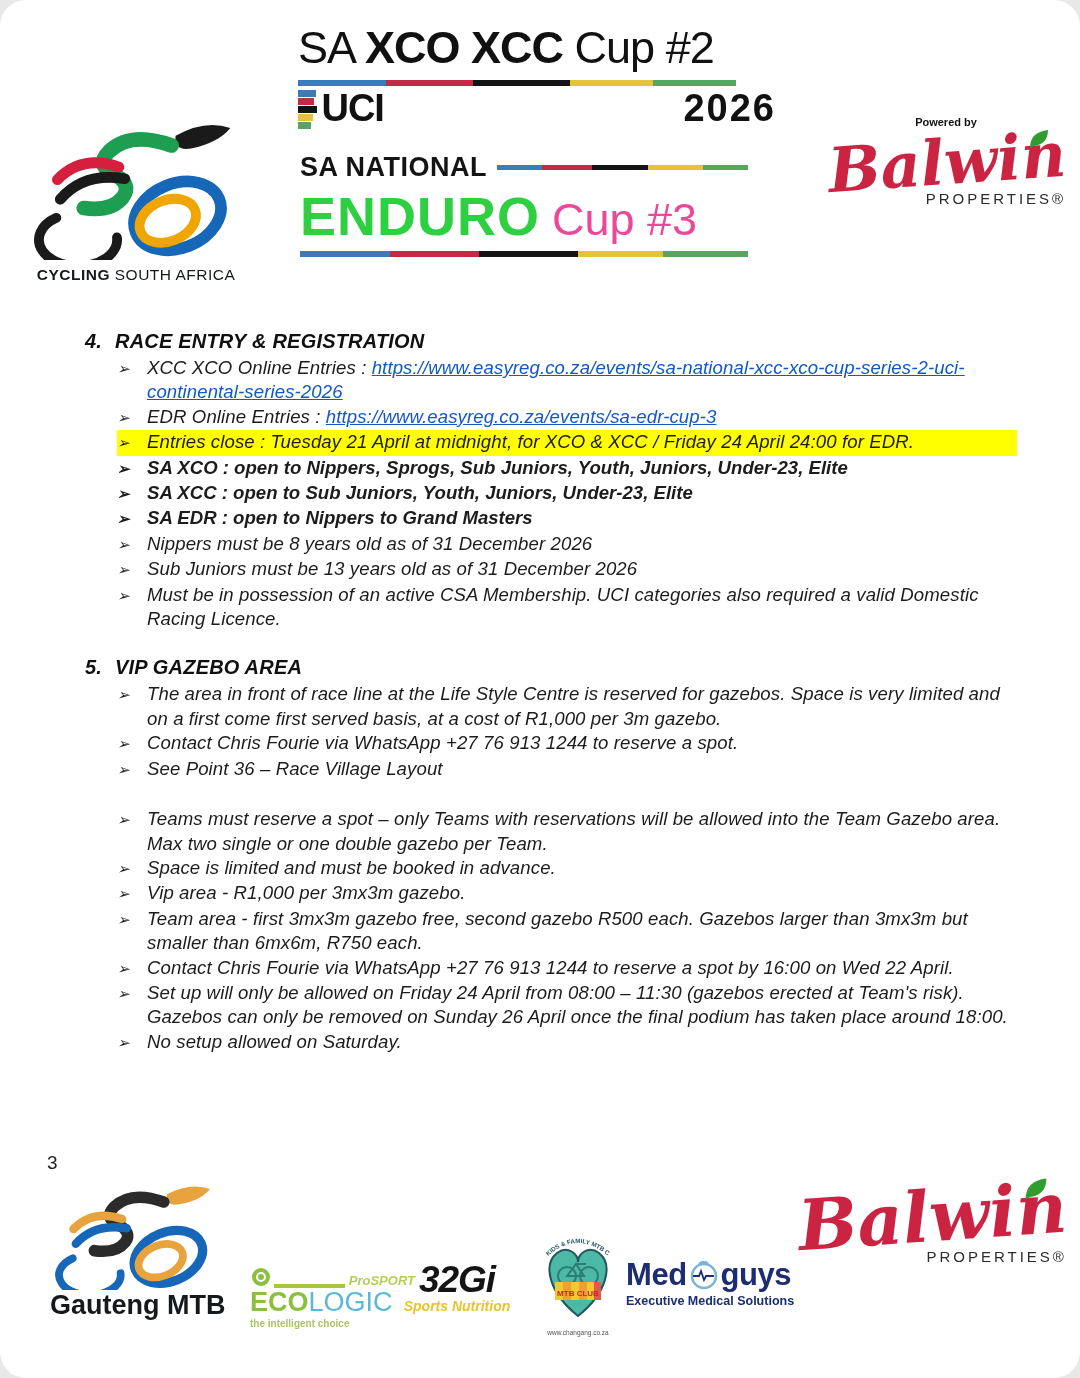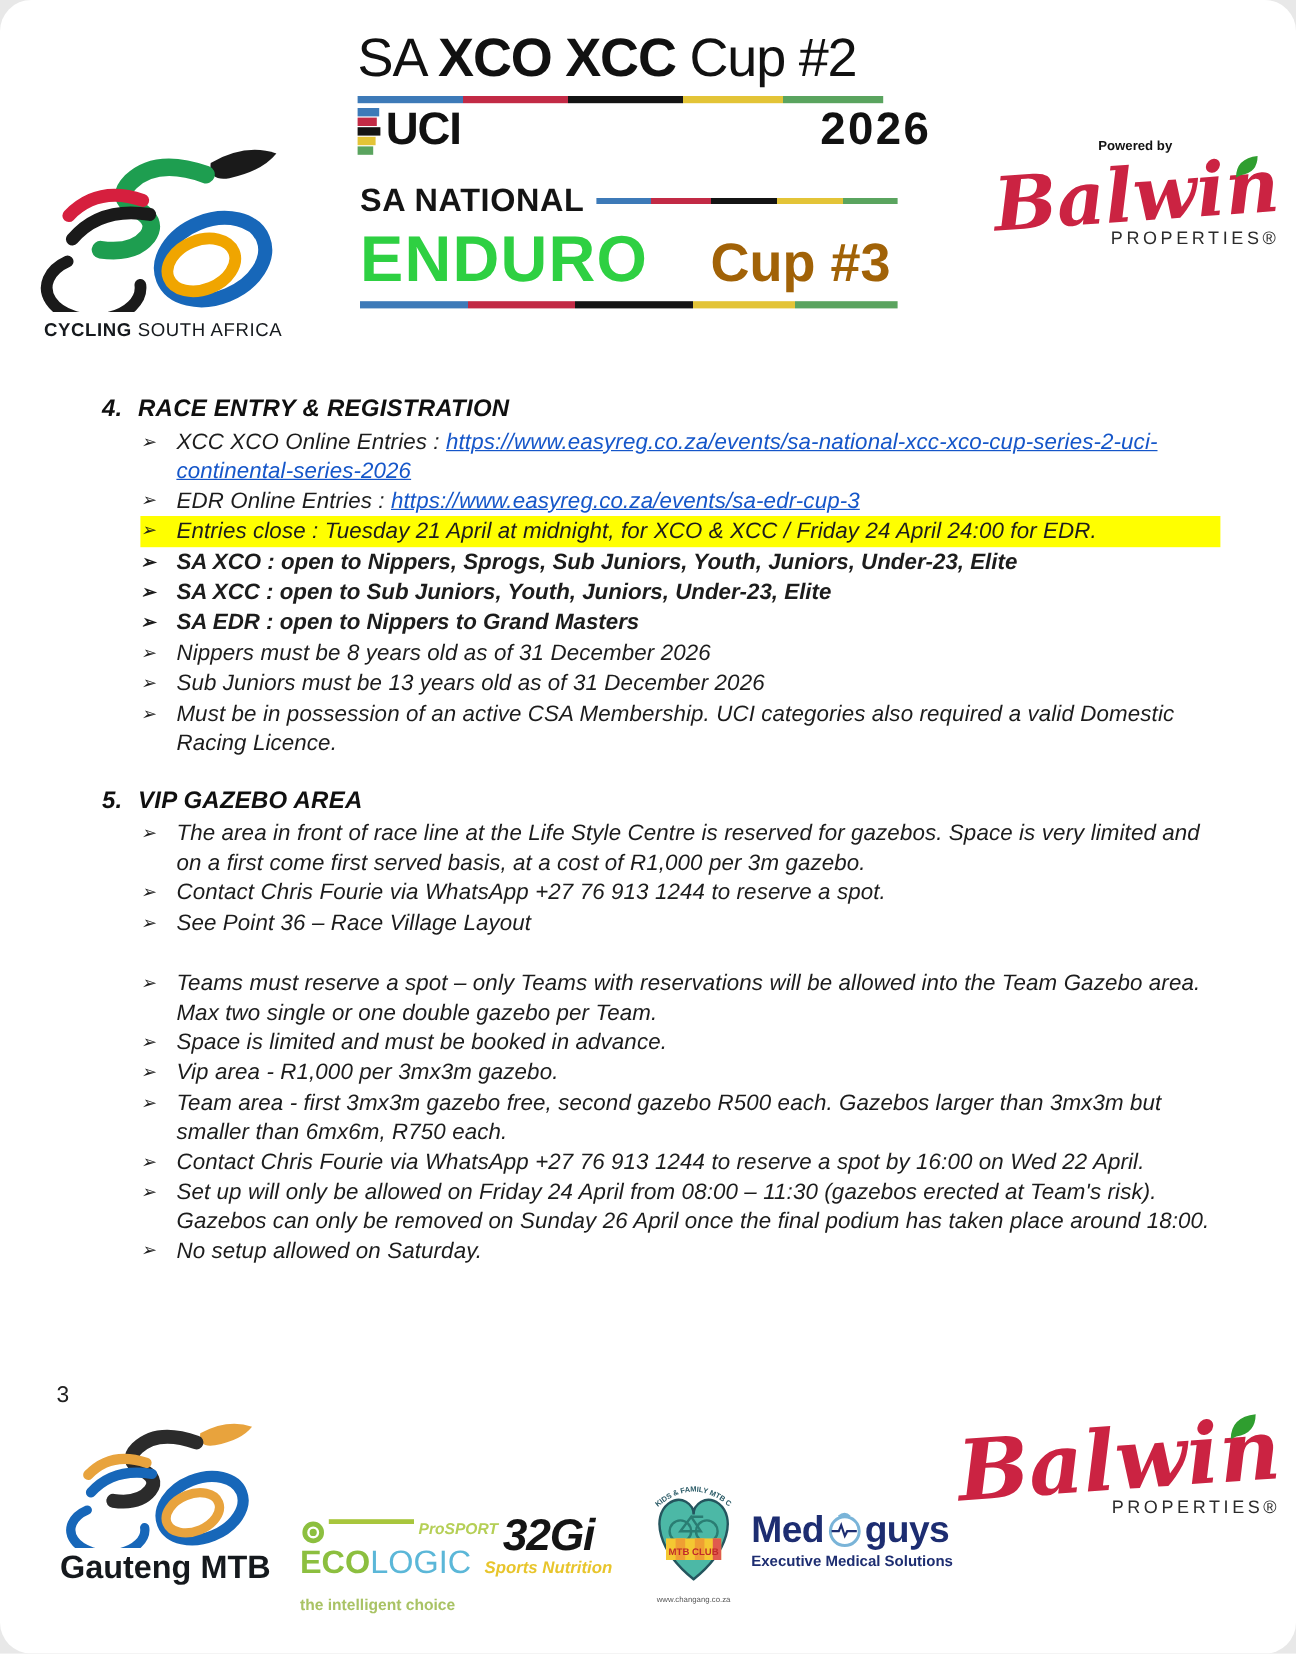--- a/index.html
+++ b/index.html
@@ -32,7 +32,7 @@
       #3d7ab8 0 18%, #c22a45 18% 38%, #141414 38% 60%, #e3c437 60% 82%, #5aa45f 82% 100%); }
   .enduro-row2 { display:flex; align-items:baseline; gap:12px; margin-top:2px; }
   .enduro-green { font-size:54px; font-weight:800; letter-spacing:1px; color:#2ed042; }
-  .enduro-cup { font-size:45px; font-weight:700; color:#a16207; white-space:nowrap;margin-left:40px; }
+  .enduro-cup { font-size:45px; font-weight:400; color:#ec4899; white-space:nowrap; }
   .enduro-line2 { margin-top:4px; height:6px; }
 
   .powered-block { position:absolute; left:828px; top:116px; width:236px; text-align:center; }

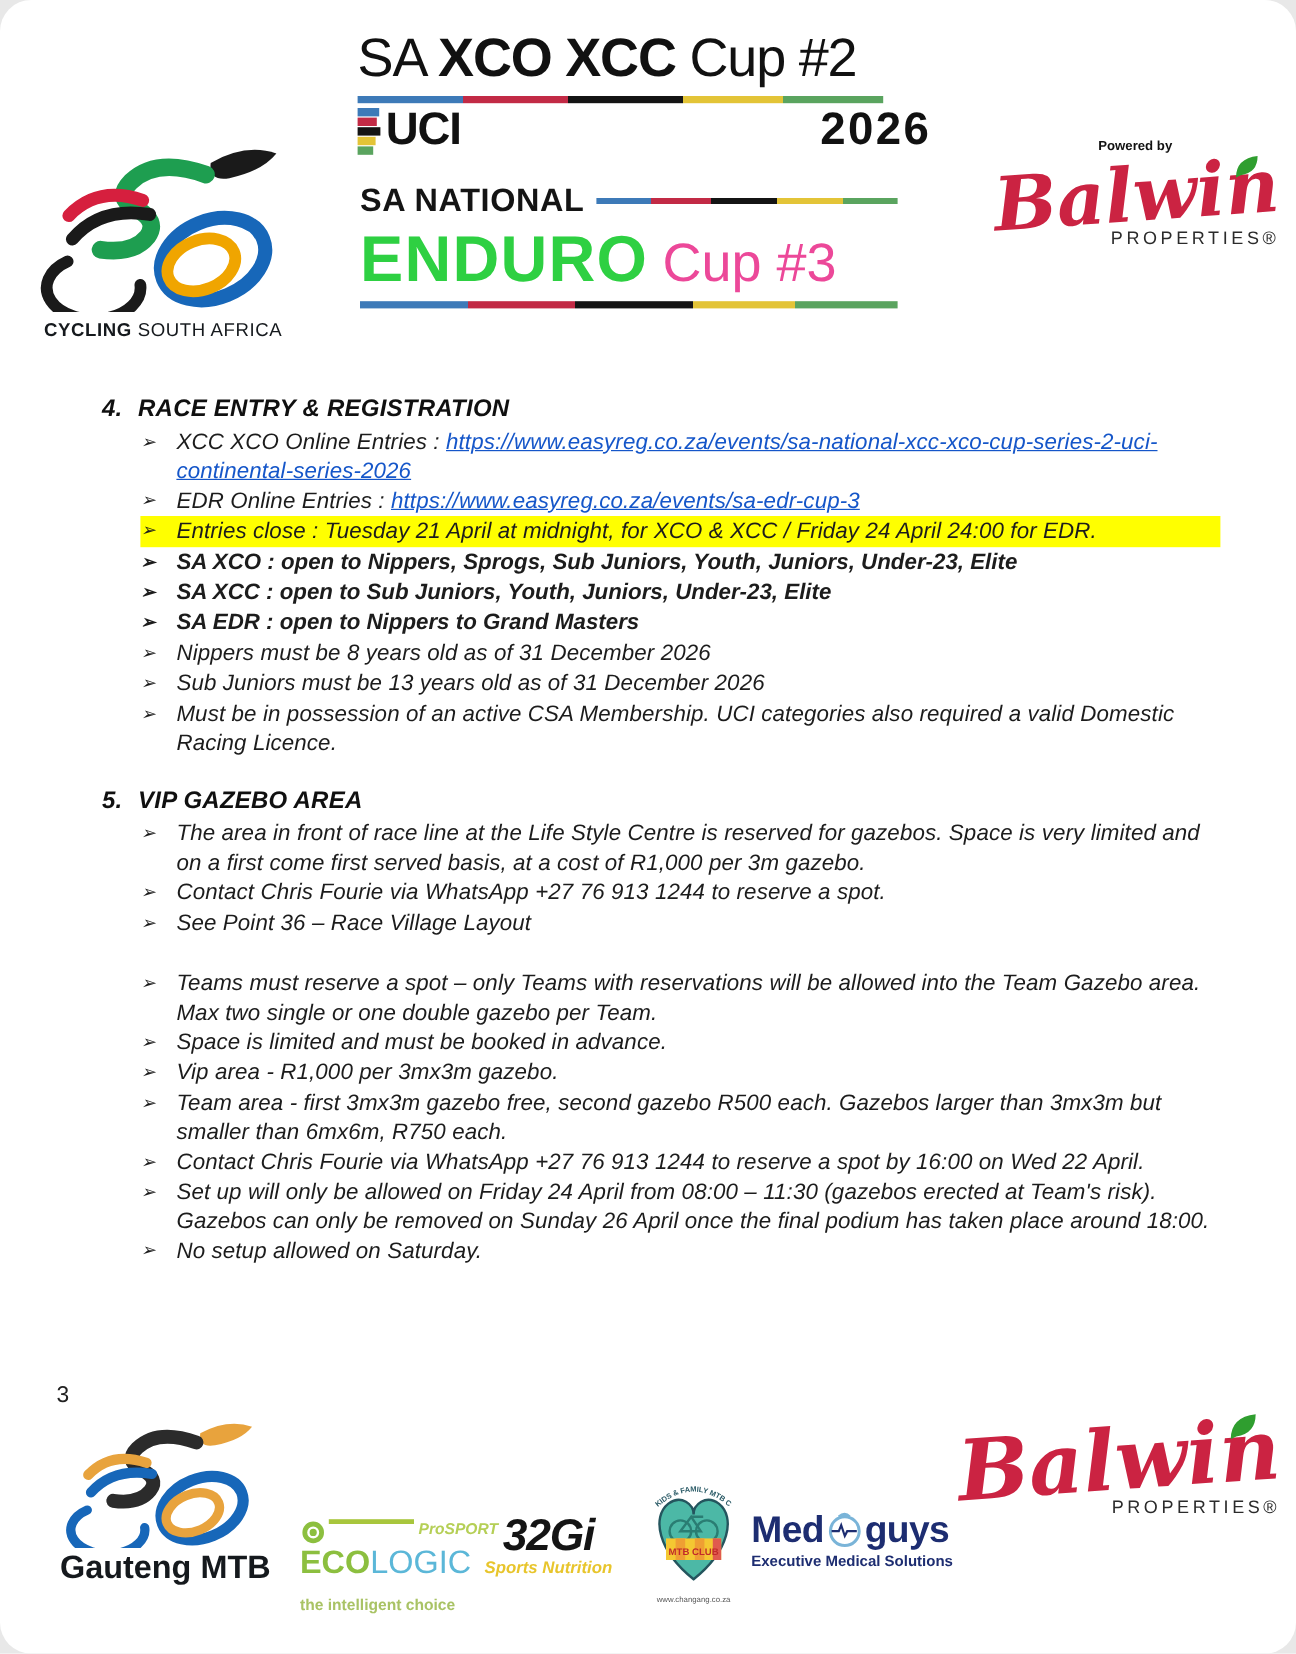--- a/index.html
+++ b/index.html
@@ -65,7 +65,7 @@
   .gauteng-caption { font-size:27px; font-weight:800; color:#15191d; white-space:nowrap; margin-top:-4px; }
 
   .ecologic { position:absolute; left:250px; top:1266px; width:165px; }
-  .eco-top { display:flex; align-items:flex-start; }
+  .eco-top { display:flex; align-items:flex-end; }
   .eco-keyline { height:4px; background:#a8c63d; flex:1; margin:0 4px 0 2px; }
   .eco-pro { font-size:13px; font-weight:700; font-style:italic; color:#b5cf56; white-space:nowrap; }
   .eco-main { font-size:27px; font-weight:800; letter-spacing:0; line-height:28px; }

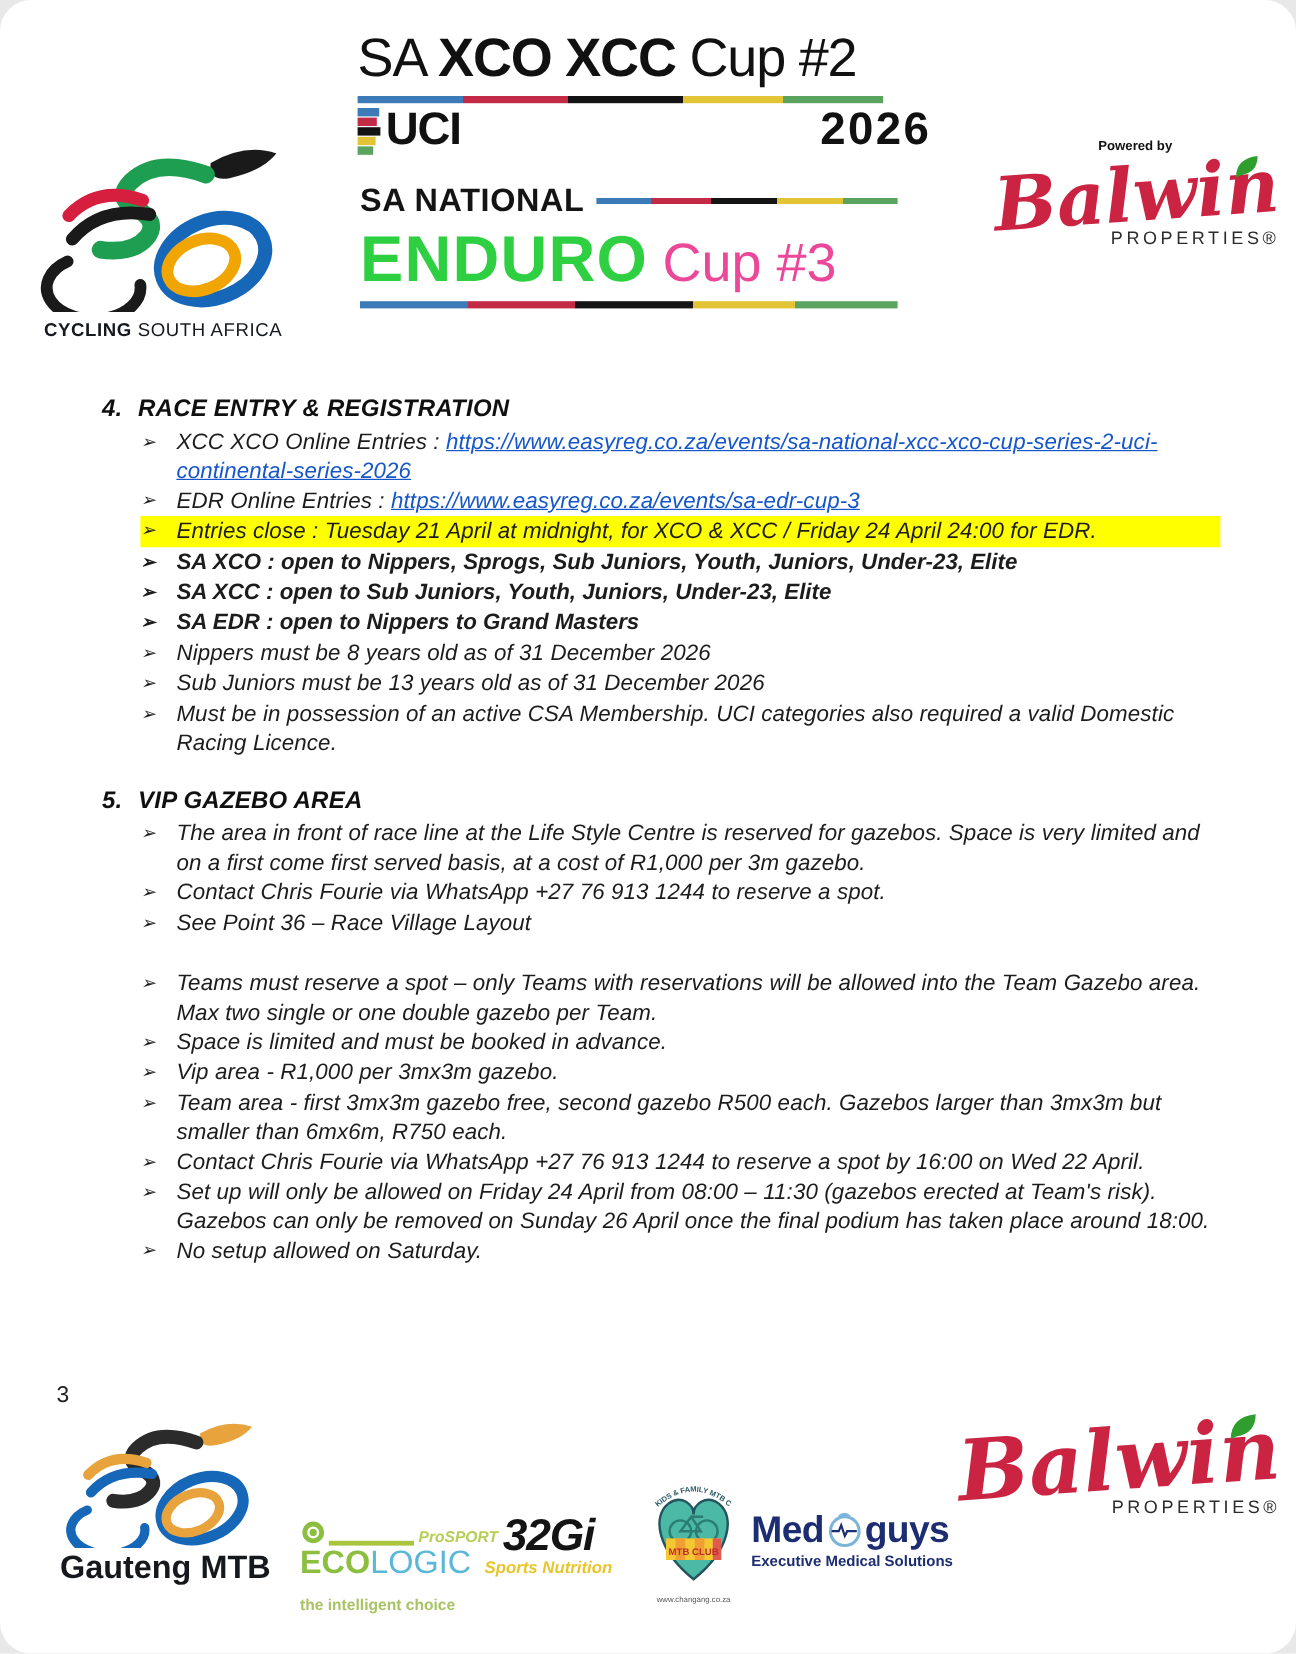--- a/index.html
+++ b/index.html
@@ -71,7 +71,7 @@
   .eco-main { font-size:27px; font-weight:800; letter-spacing:0; line-height:28px; }
   .eco-main .eco { color:#8cbf3f; }
   .eco-main .logic { color:#5bb7d8; font-weight:400;text-align:right; }
-  .eco-tag { font-size:13px; font-weight:700; color:#a9c365; margin-top:14px; }
+  .eco-tag { font-size:10px; font-weight:700; color:#a9c365; margin-top:2px; }
 
   .g32 { position:absolute; left:397px; top:1262px; width:120px; text-align:center; }
   .g32-name { font-size:37px; font-weight:800; font-style:italic; color:#141414; letter-spacing:-1px; line-height:36px; }

